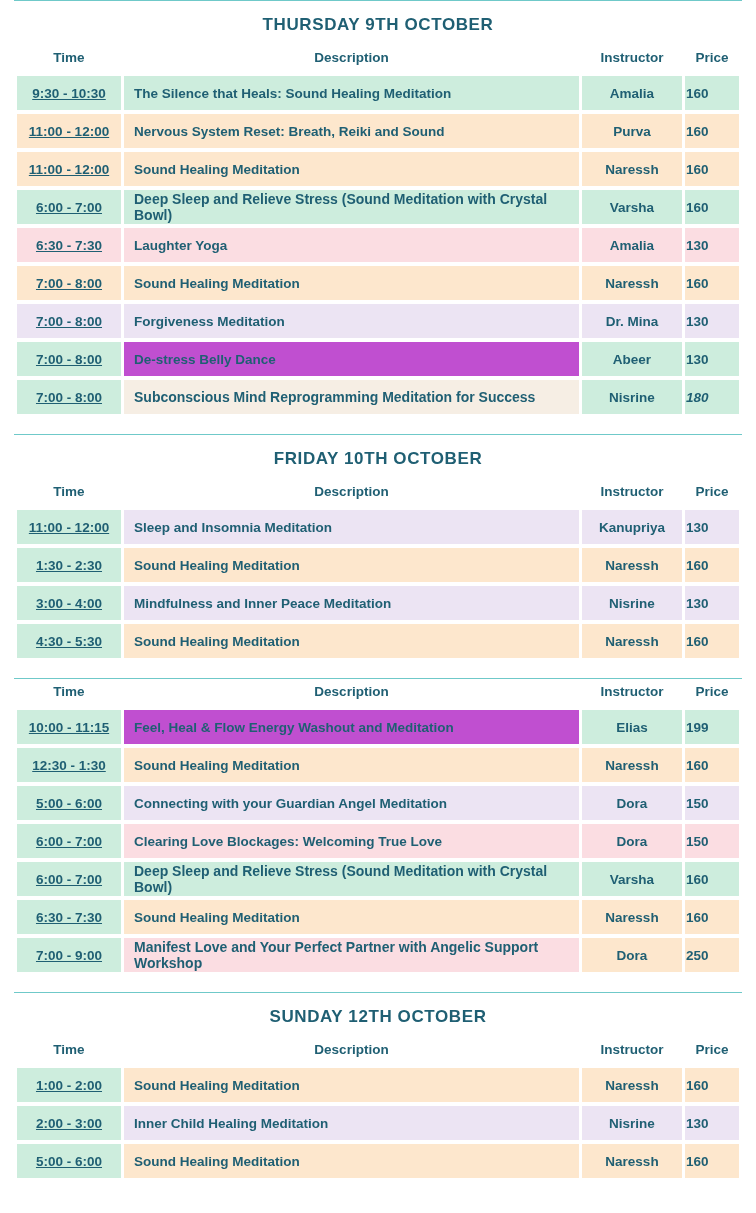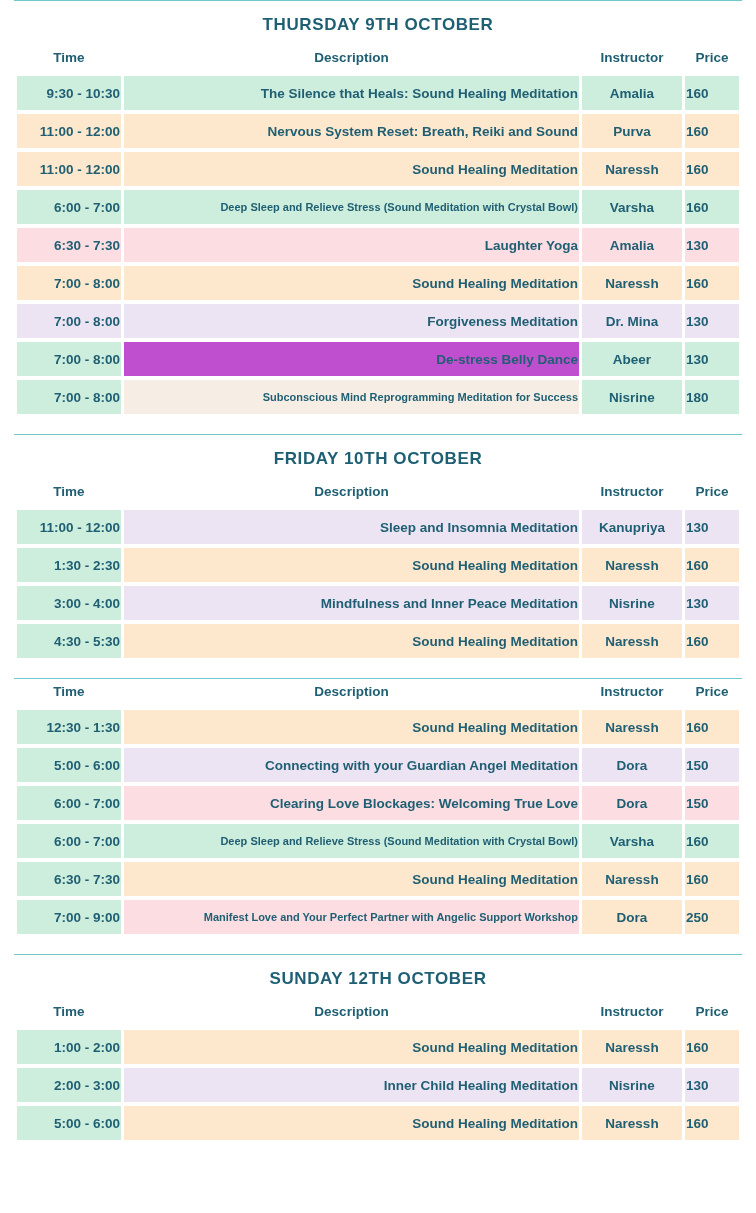--- a/index.html
+++ b/index.html
@@ -58,8 +58,9 @@
     font-weight: bold;
   }
   td.time {
-    text-align: right;
+    text-align: center;
     font-size: 12.5px;
+    text-decoration: underline;
   }
   td.desc {
     text-align: right;

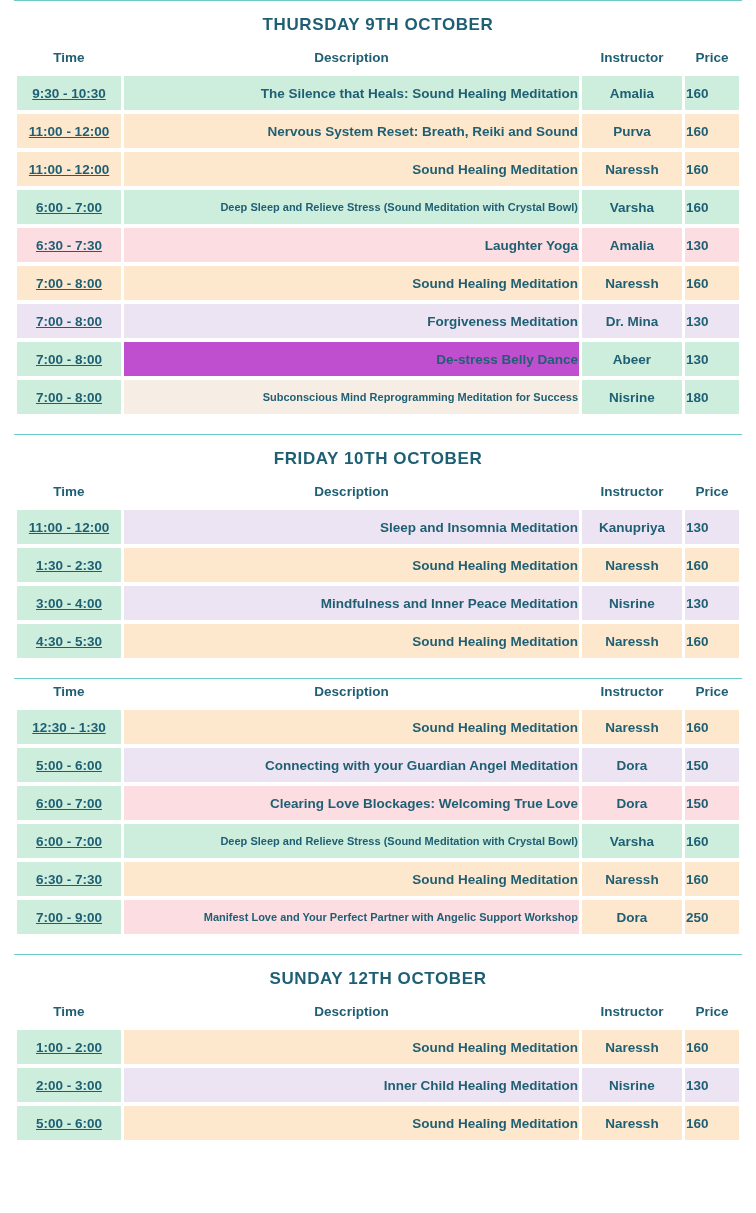--- a/index.html
+++ b/index.html
@@ -63,8 +63,8 @@
     text-decoration: underline;
   }
   td.desc {
-    text-align: right;
-    padding-left: 2px;
+    text-align: left;
+    padding-left: 10px;
   }
   td.desc.small {
     font-size: 11px;

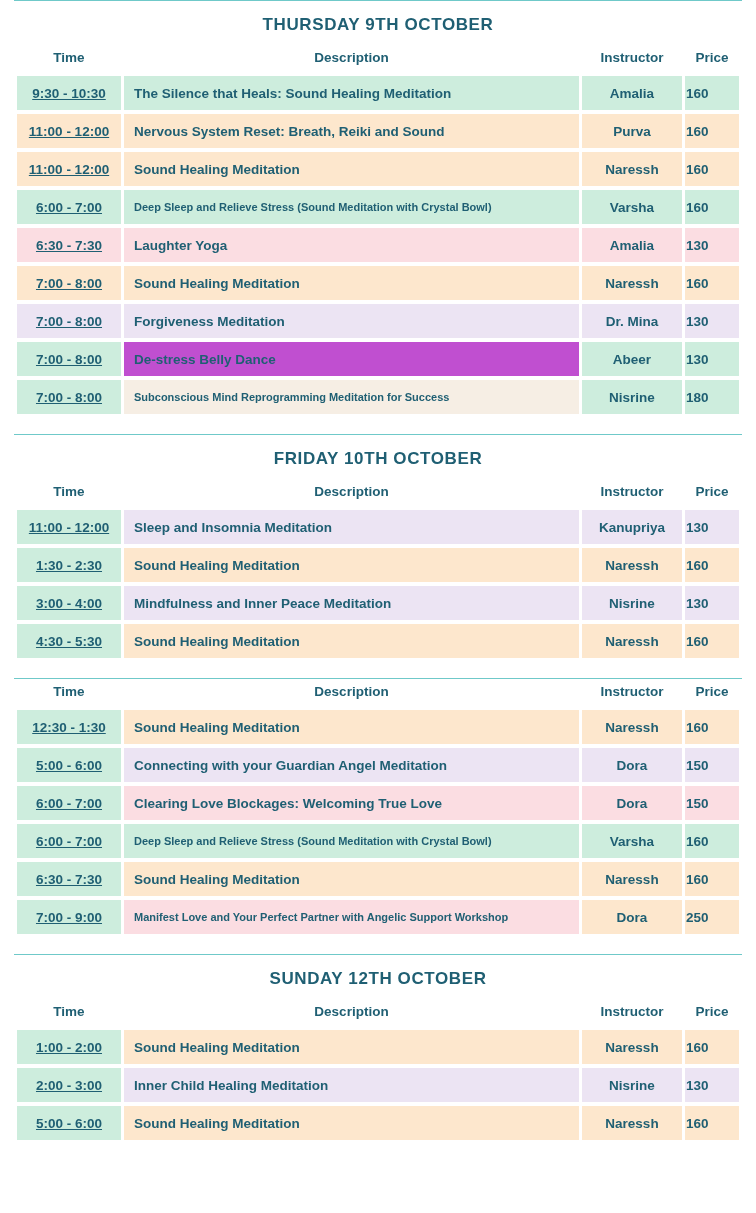--- a/index.html
+++ b/index.html
@@ -67,7 +67,7 @@
     padding-left: 10px;
   }
   td.desc.small {
-    font-size: 11px;
+    font-size: 14px;
   }
   td.instr {
     text-align: center;

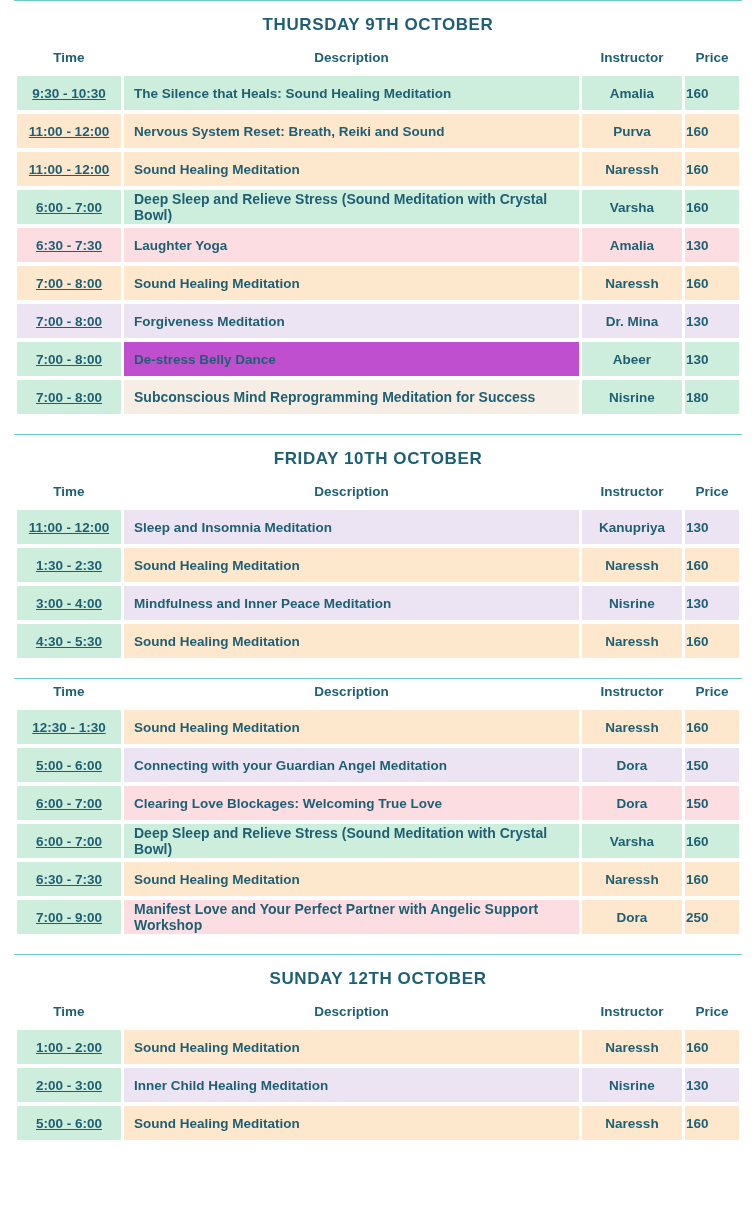--- a/index.html
+++ b/index.html
@@ -160,7 +160,7 @@
               <td class="time" style="background: rgb(205, 237, 221);">7:00 - 8:00</td>
               <td class="desc small" style="background: rgb(246, 238, 228);">Subconscious Mind Reprogramming Meditation for Success</td>
               <td class="instr" style="background: rgb(205, 237, 221);">Nisrine</td>
-              <td class="price" style="background: rgb(205, 237, 221);">180</td>
+              <td class="price" style="background: rgb(205, 237, 221); font-style: italic;">180</td>
             </tr>
           </tbody>
         </table>

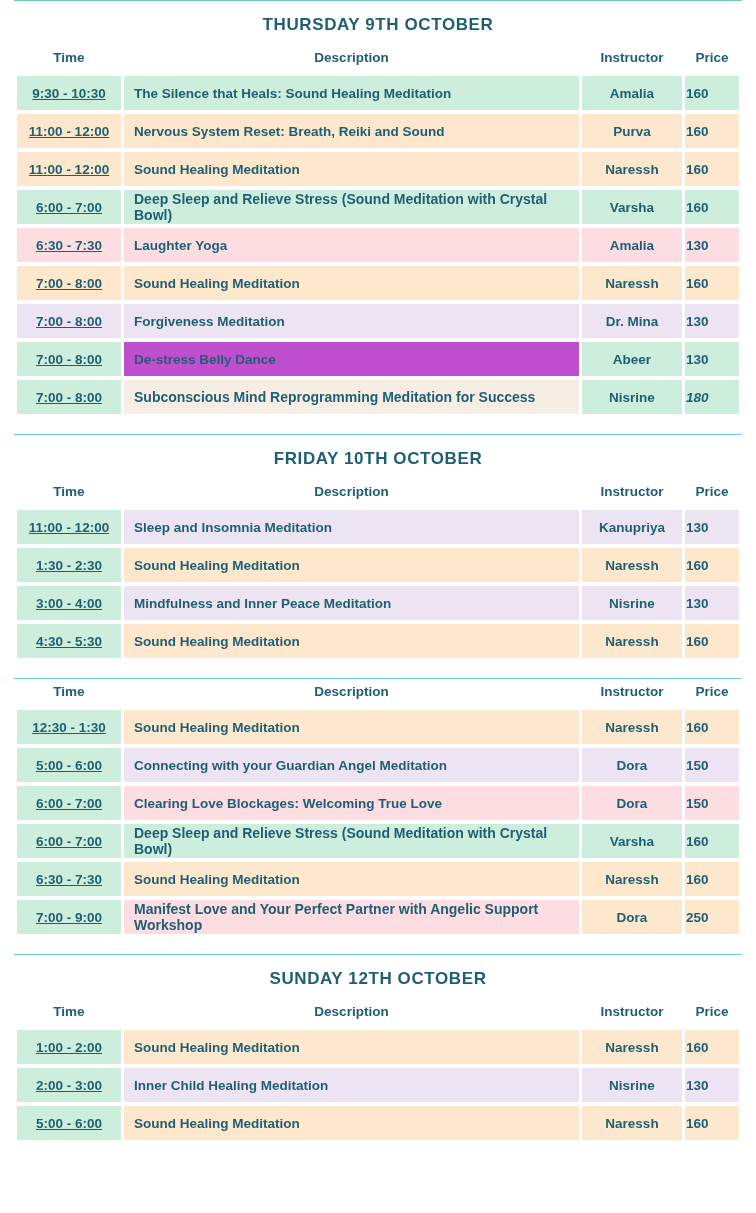--- a/index.html
+++ b/index.html
@@ -230,6 +230,12 @@
           </thead>
           <tbody>
             <tr>
+              <td class="time" style="background: rgb(205, 237, 221);">10:00 - 11:15</td>
+              <td class="desc highlight" style="background: rgb(192, 79, 208);">Feel, Heal &amp; Flow Energy Washout and Meditation</td>
+              <td class="instr" style="background: rgb(205, 237, 221);">Elias</td>
+              <td class="price" style="background: rgb(205, 237, 221);">199</td>
+            </tr>
+            <tr>
               <td class="time" style="background: rgb(205, 237, 221);">12:30 - 1:30</td>
               <td class="desc" style="background: rgb(253, 231, 205);">Sound Healing Meditation</td>
               <td class="instr" style="background: rgb(253, 231, 205);">Naressh</td>

